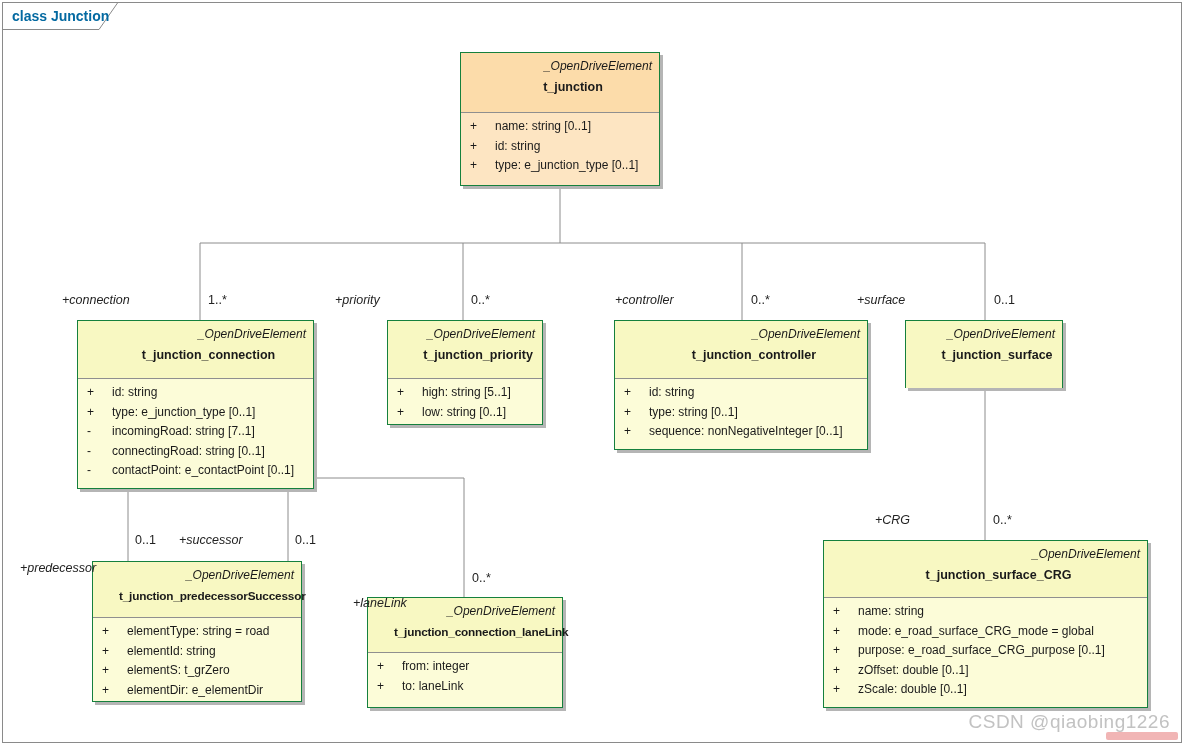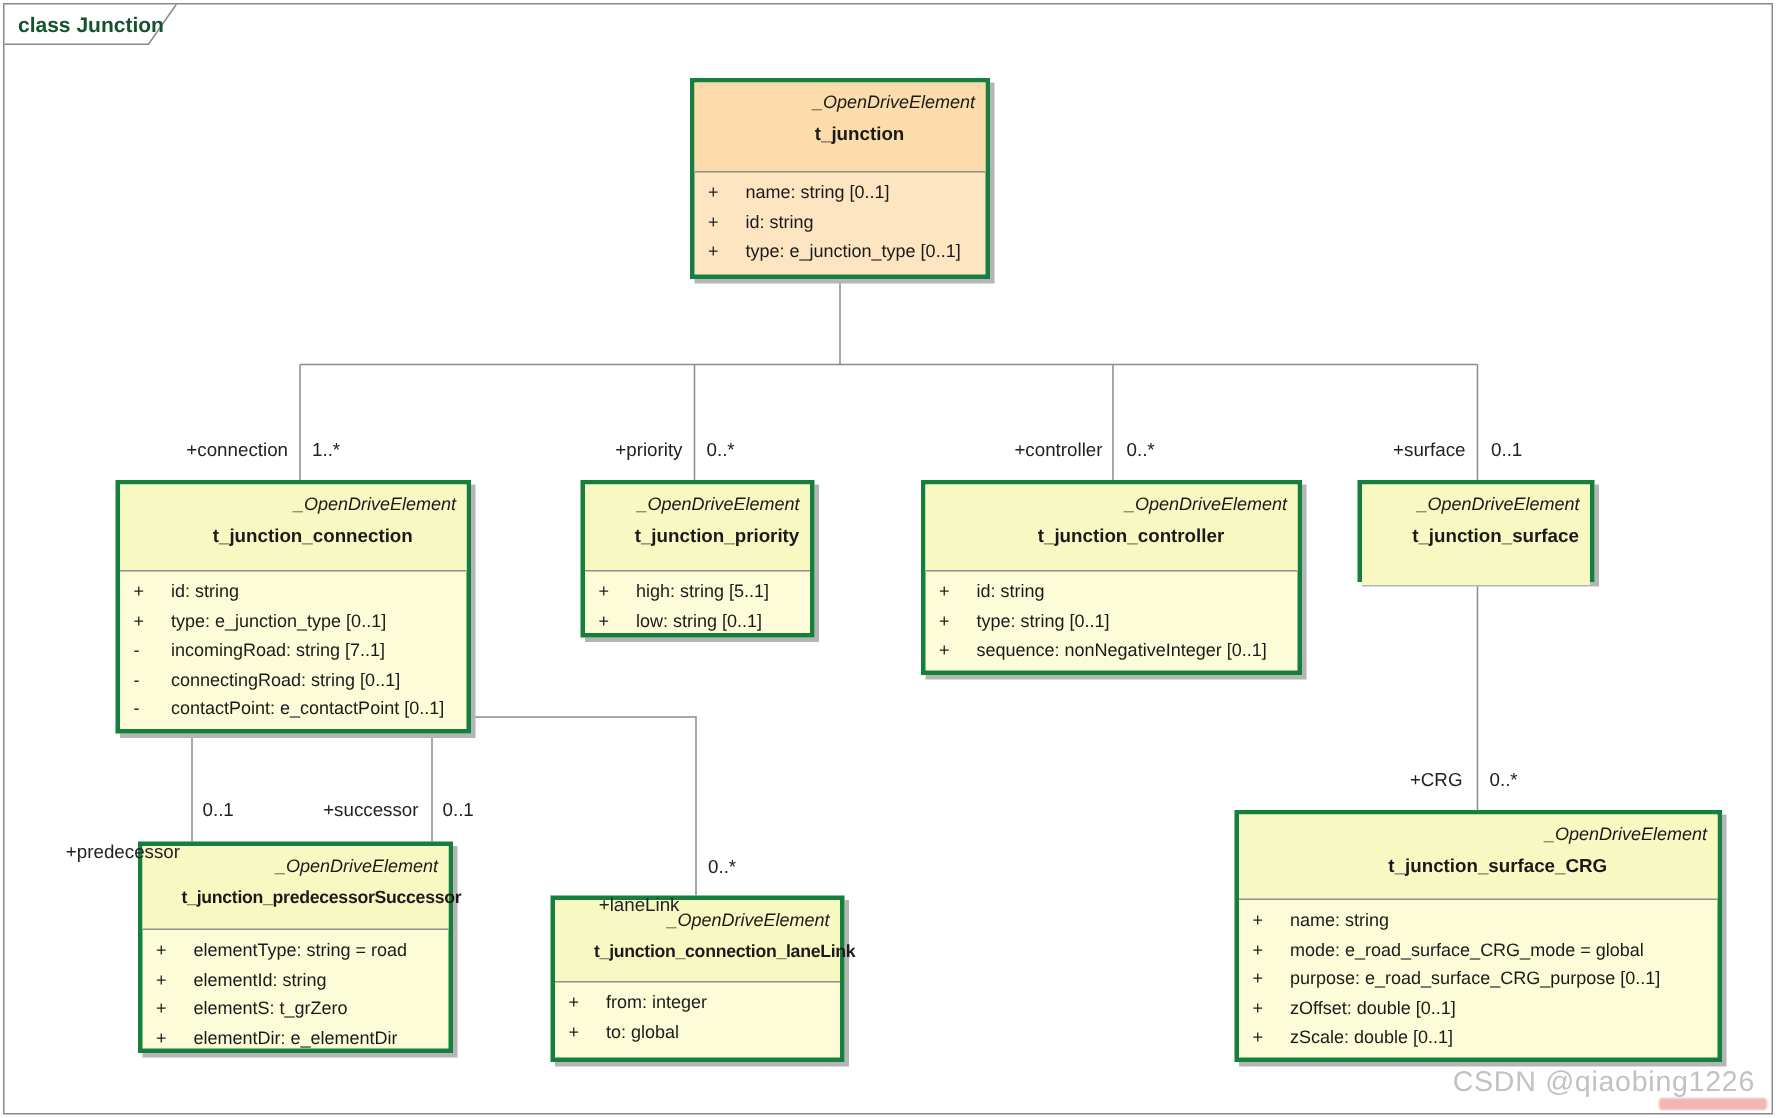--- a/index.html
+++ b/index.html
@@ -9,7 +9,7 @@
   }
   .lines{position:absolute;left:0;top:0;pointer-events:none;}
   .frame-tab-label{
-    position:absolute;left:12px;top:8px;font-size:14px;font-weight:bold;color:#14532d;
+    position:absolute;left:12px;top:8px;font-size:14px;font-weight:bold;color:#0369a1;
   }
   .uml-box{
     position:absolute;border:3px solid #15803d;box-shadow:3px 3px 0 #b5b5b5;

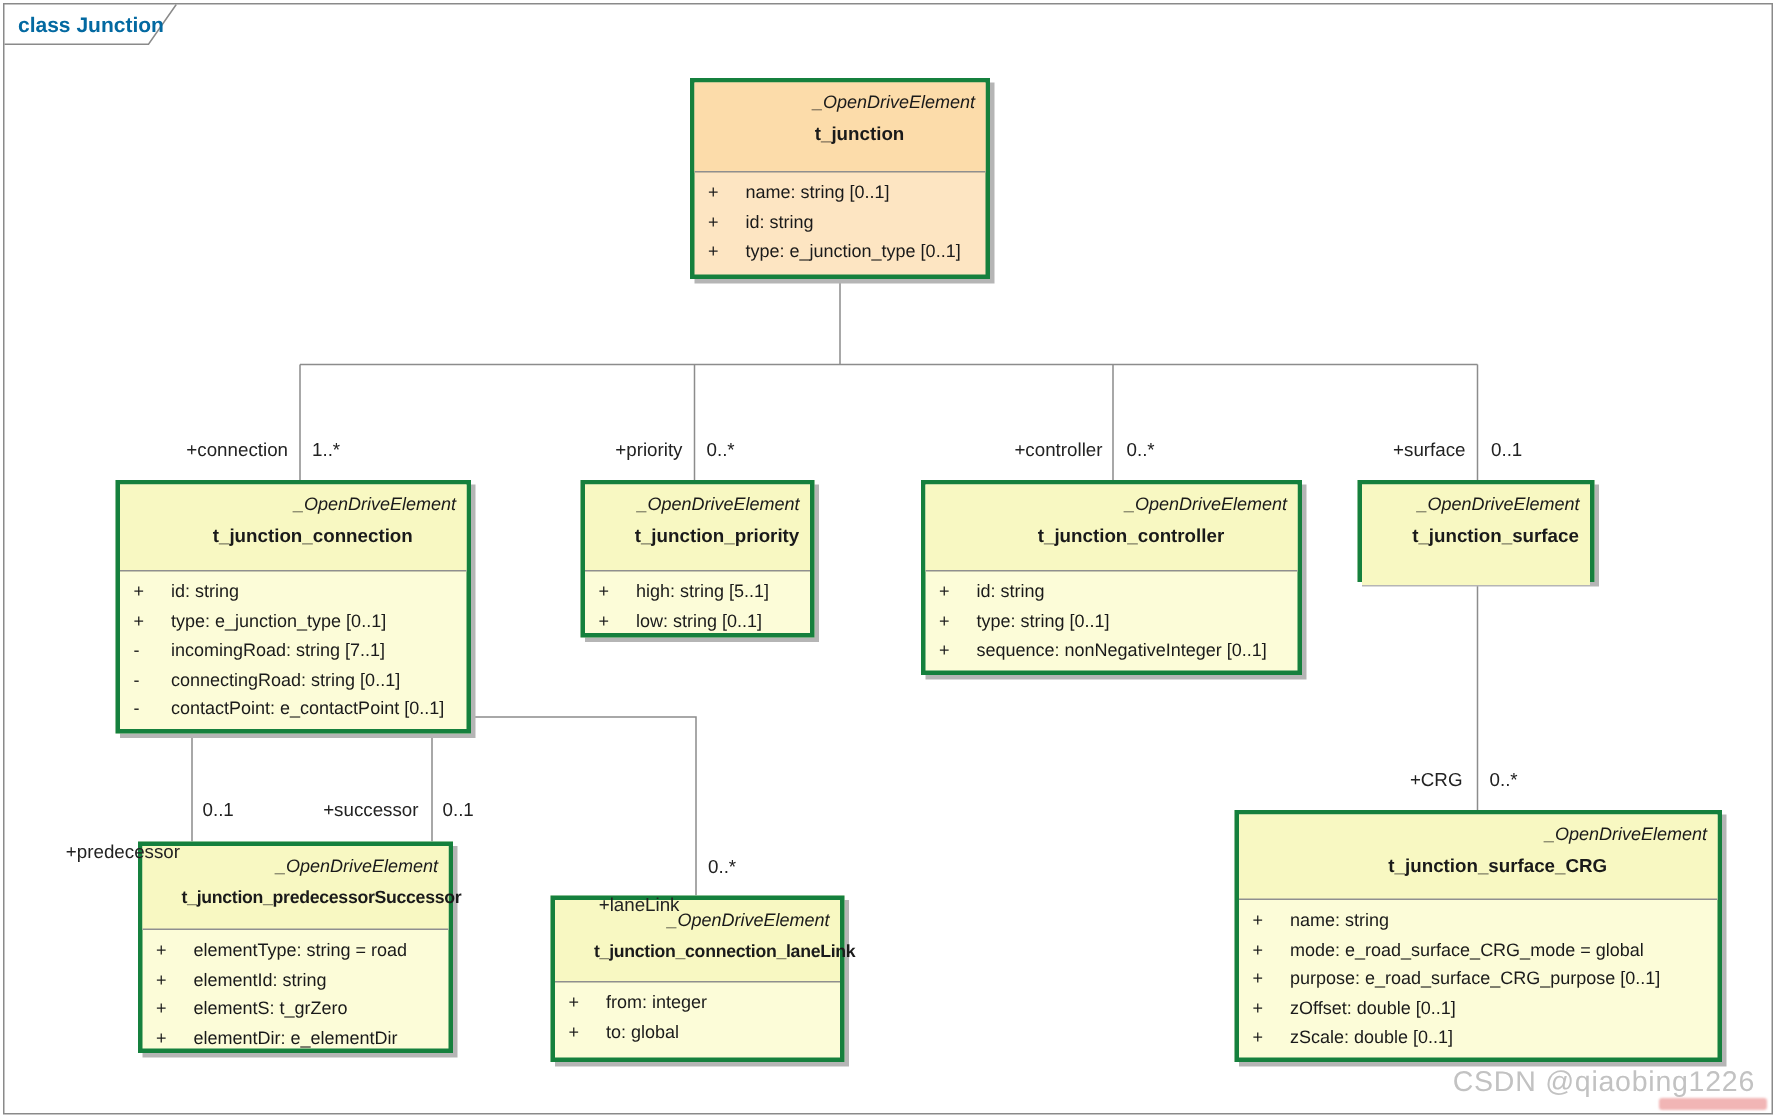--- a/index.html
+++ b/index.html
@@ -12,7 +12,7 @@
     position:absolute;left:12px;top:8px;font-size:14px;font-weight:bold;color:#0369a1;
   }
   .uml-box{
-    position:absolute;border:3px solid #15803d;box-shadow:3px 3px 0 #b5b5b5;
+    position:absolute;border:1px solid #15803d;box-shadow:3px 3px 0 #b5b5b5;
     box-sizing:border-box;
   }
   .yellow{background:#fcfcd8;}

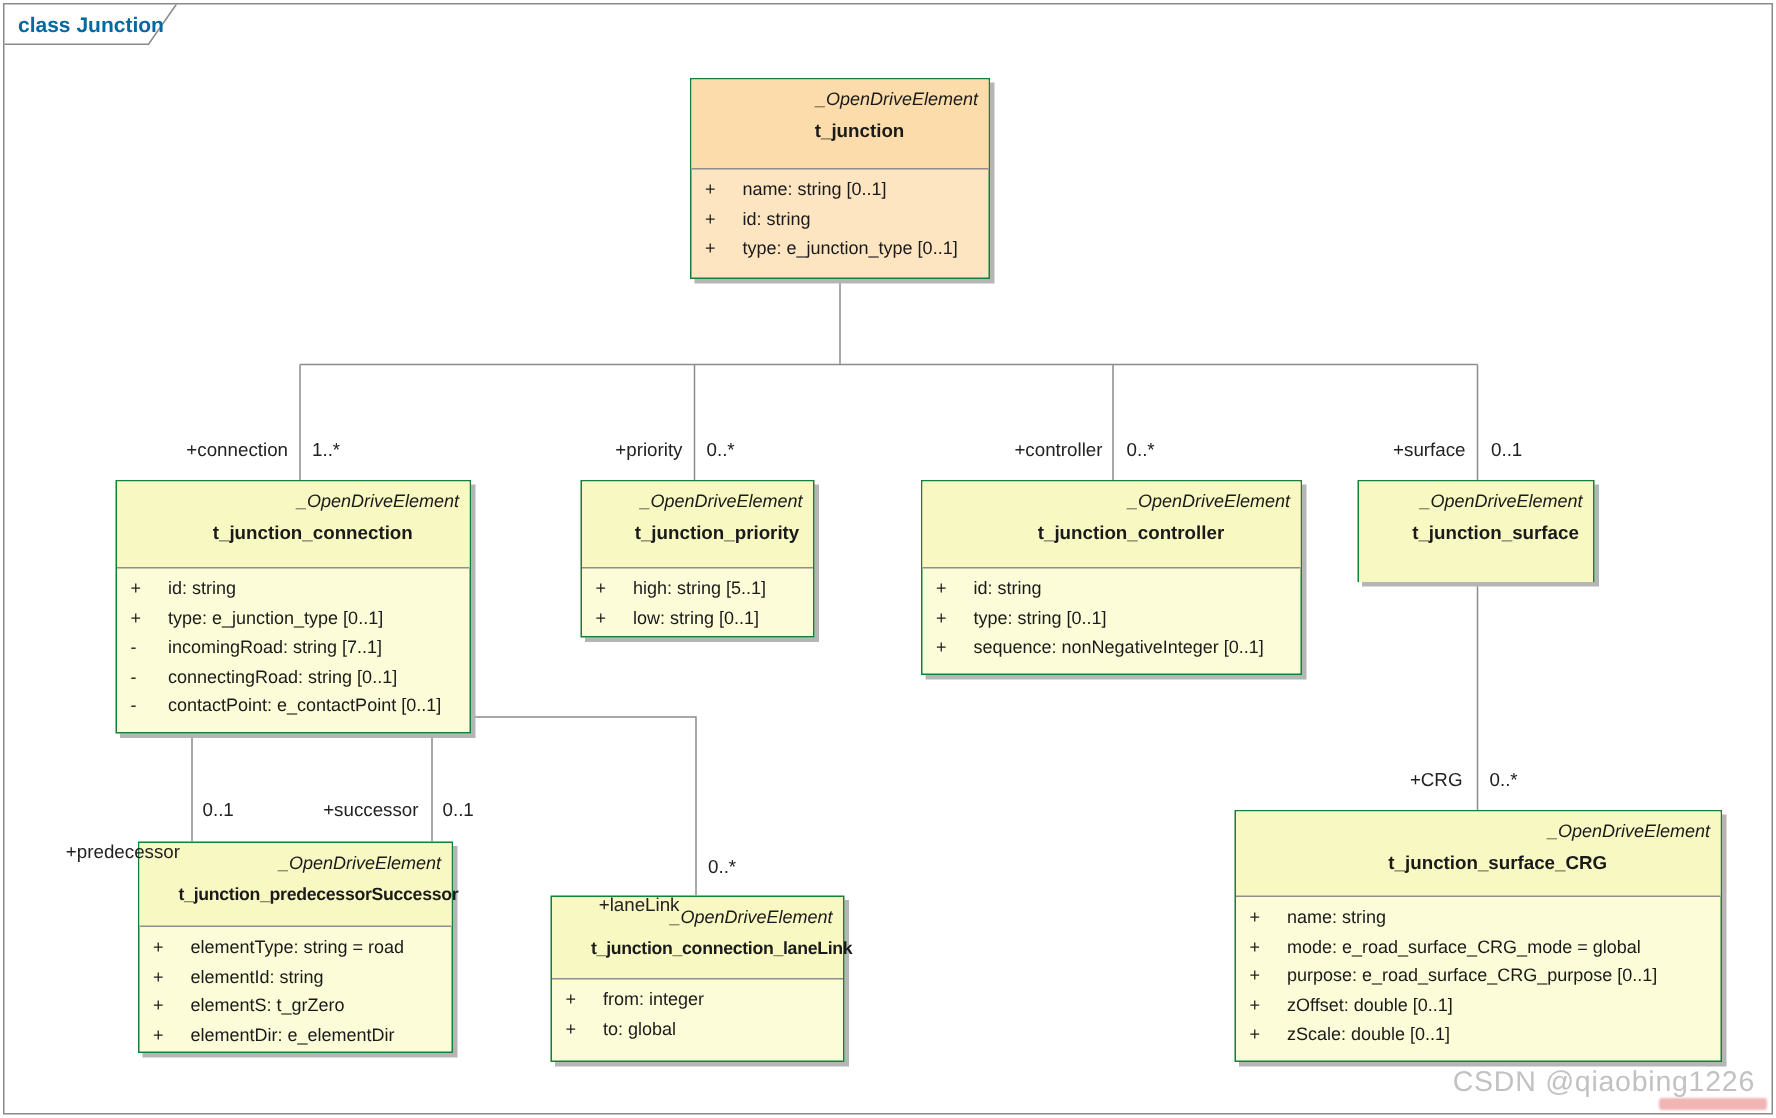--- a/index.html
+++ b/index.html
@@ -35,7 +35,7 @@
   .rel-label{
     position:absolute;font-size:12.5px;color:#222;white-space:nowrap;height:16px;line-height:16px;
   }
-  .role{text-align:right;}
+  .role{text-align:left;font-style:italic;}
   .watermark{
     position:absolute;right:14px;top:711px;font-size:19px;color:#c2c2c2;letter-spacing:0.5px;
   }

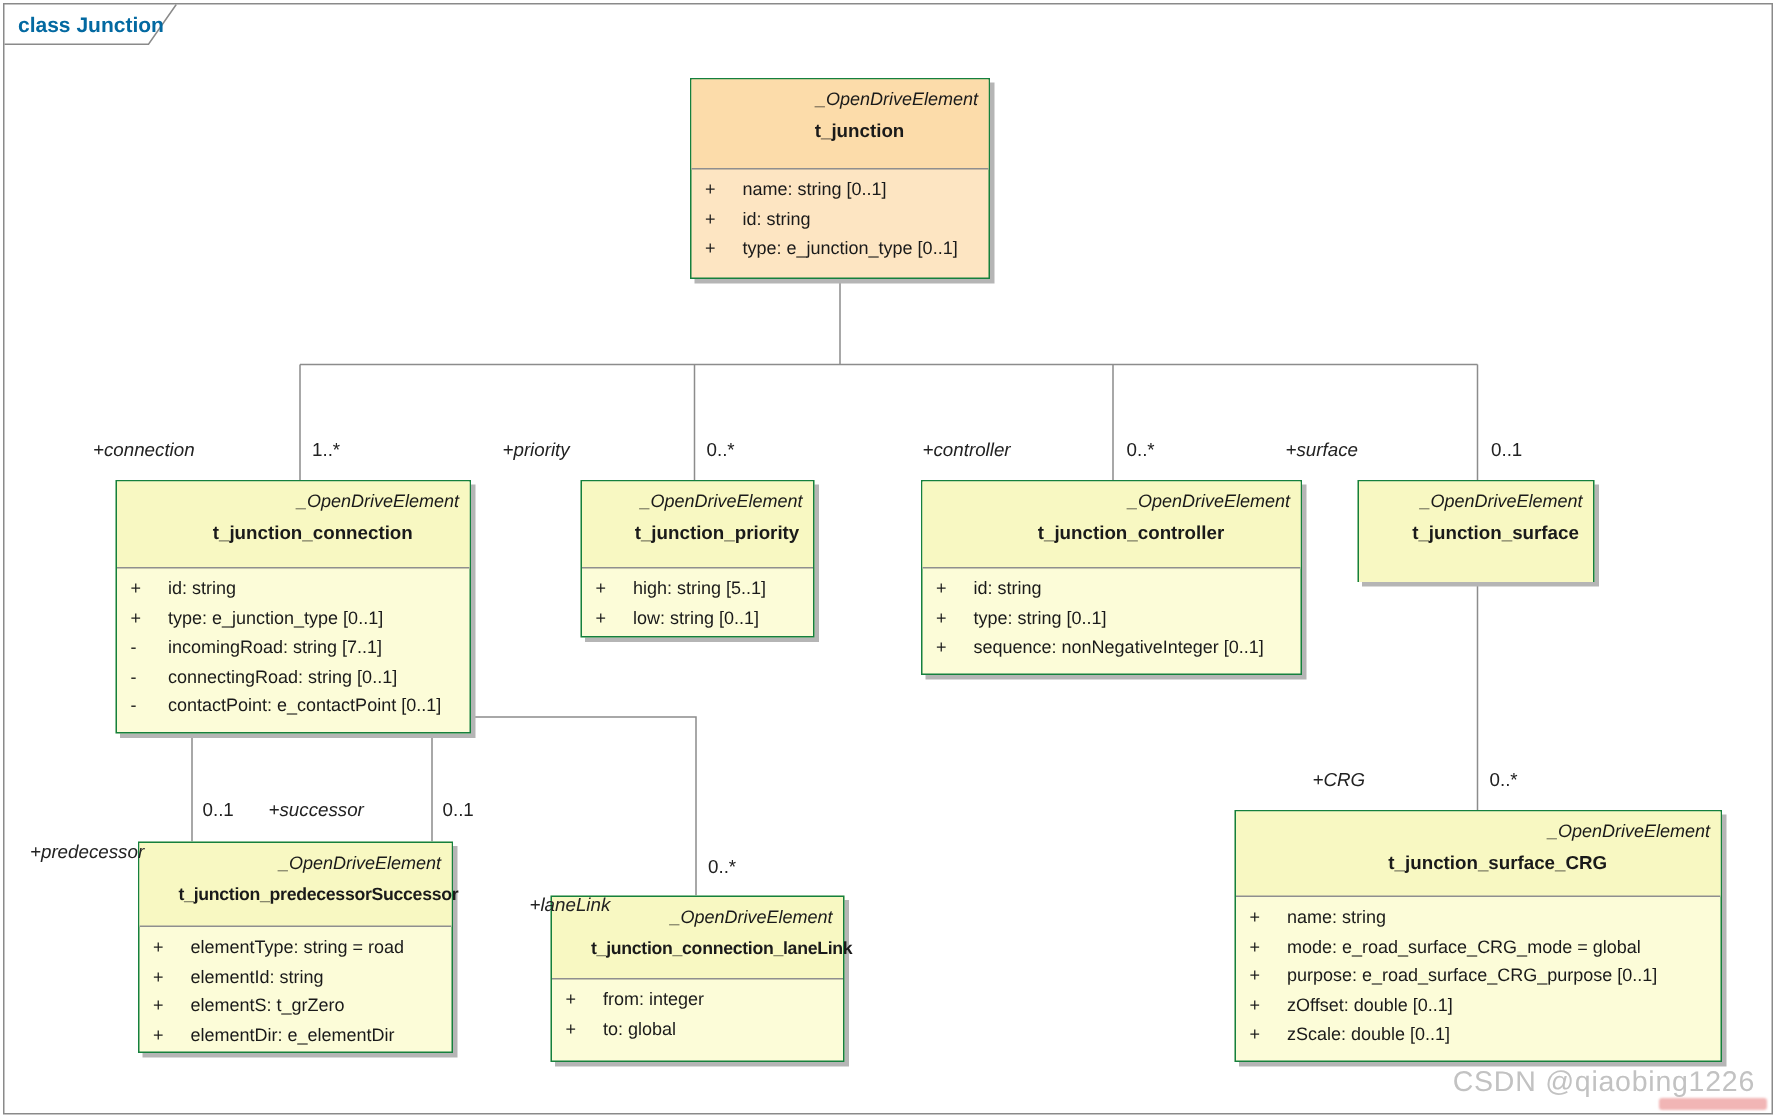--- a/index.html
+++ b/index.html
@@ -190,7 +190,7 @@
         </div>
       <div class="attr-row">
           <span class="vis">+</span>
-          <span class="atext">to: global</span>
+          <span class="atext">to: laneLink</span>
         </div>
     </div>
   </div>

